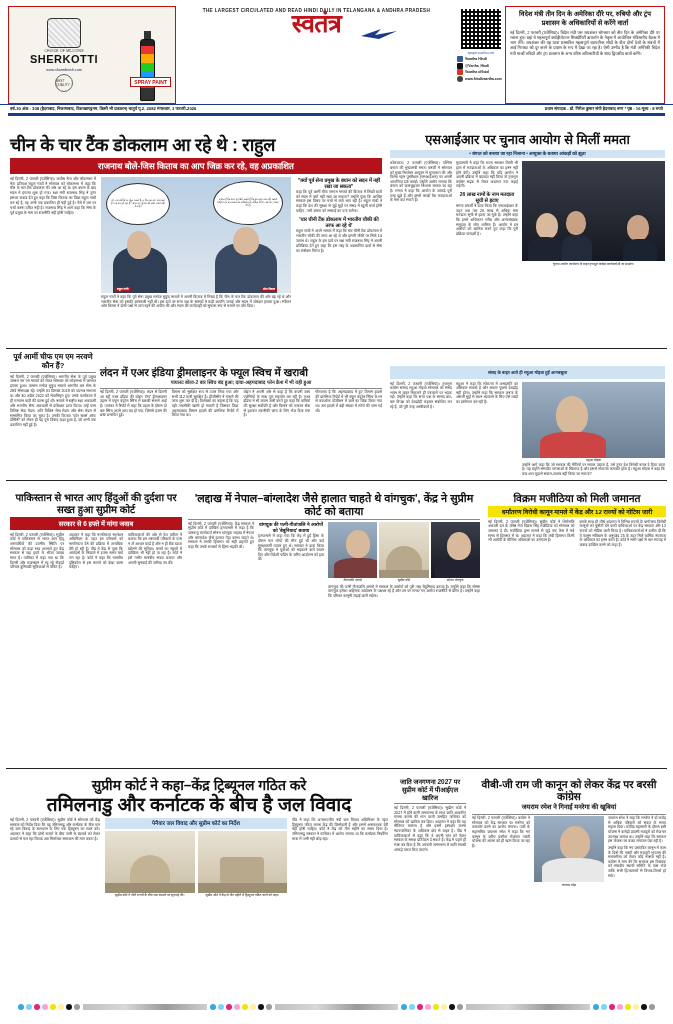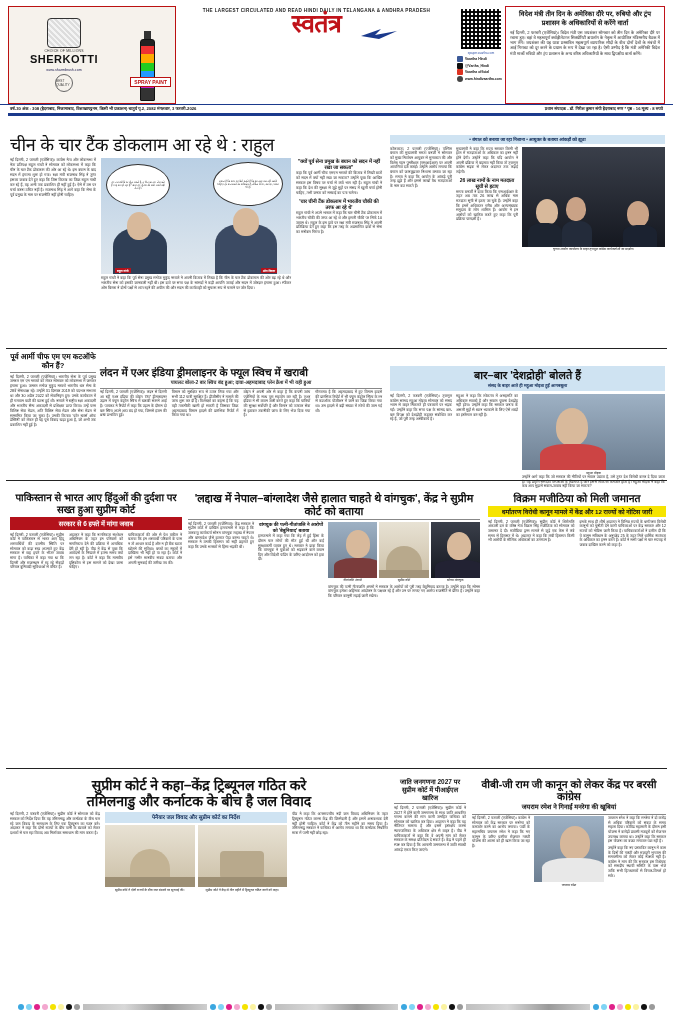--- a/index.html
+++ b/index.html
@@ -88,7 +88,7 @@
   .bluerule { height:3px; background:#1b3a8c; margin:1px 8px 0 8px; }
 
   
-  .hl1 { font-size:18px; font-weight:normal; color:#111; line-height:1.08; letter-spacing:-.3px; }
+  .hl1 { font-size:18px; font-weight:bold; color:#111; line-height:1.08; letter-spacing:-.3px; }
   .hl2 { font-size:13px; font-weight:bold; color:#111; line-height:1.12; }
   .hl3 { font-size:10.5px; font-weight:bold; color:#111; line-height:1.15; }
   .hl4 { font-size:8px; font-weight:bold; color:#111; line-height:1.2; }

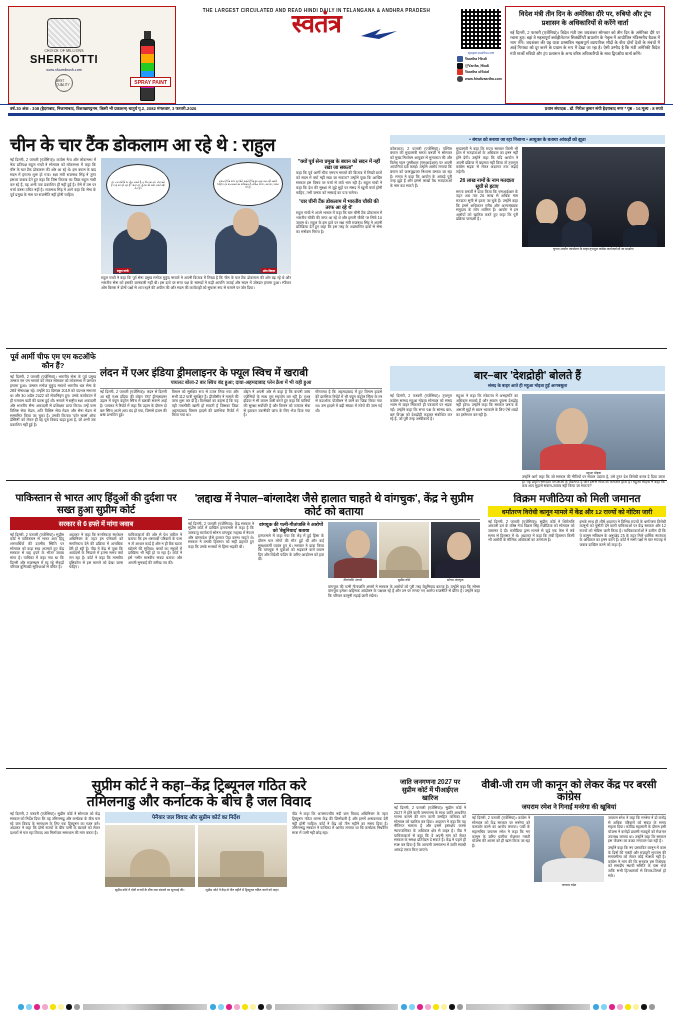--- a/index.html
+++ b/index.html
@@ -239,6 +239,7 @@
   </div>
 
   <div class="block" style="left:390px; top:133px; width:275px;">
+    <div class="hl2" style="text-align:center;">एसआईआर पर चुनाव आयोग से मिलीं ममता</div>
     <div class="kicker-blue" style="margin-top:2px;">• बंगाल को बनाया जा रहा निशाना • आयुक्त के बताया आंकड़ों को झूठा</div>
     <div style="display:flex; gap:4px; margin-top:3px;">
       <div style="width:62px;">

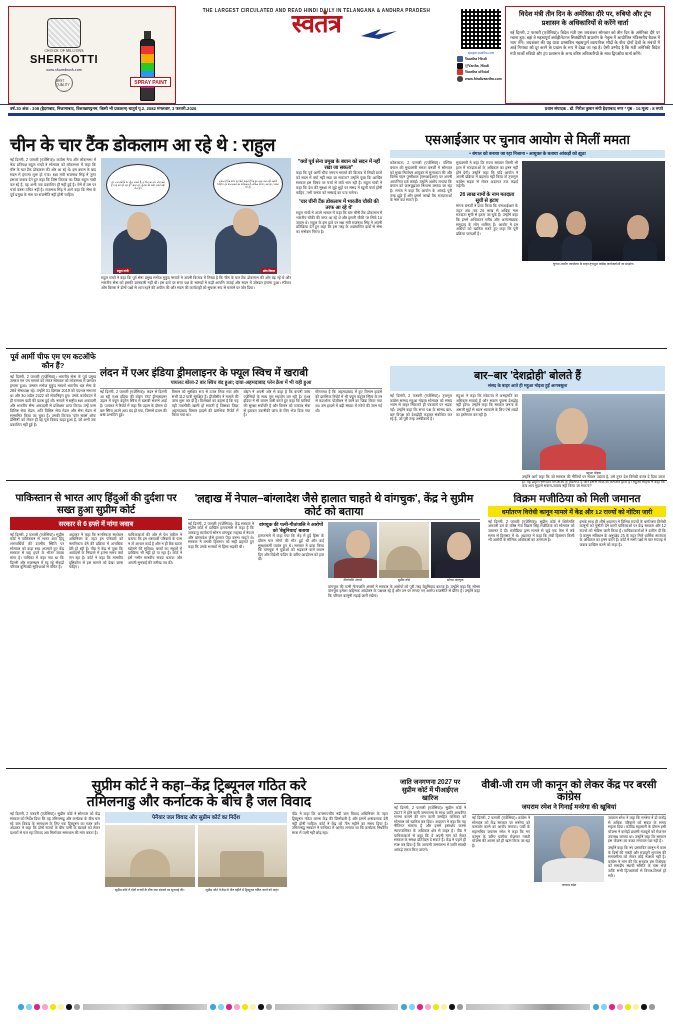--- a/index.html
+++ b/index.html
@@ -203,6 +203,7 @@
 
   <div class="block" style="left:10px; top:136px; width:372px;">
     <div class="hl1">चीन के चार टैंक डोकलाम आ रहे थे : राहुल</div>
+    <div class="kicker-red" style="margin-top:3px;">राजनाथ बोले-जिस किताब का आप जिक्र कर रहे, वह अप्रकाशित</div>
 
     <div style="display:flex; gap:5px; margin-top:3px;">
       <div style="width:86px;">

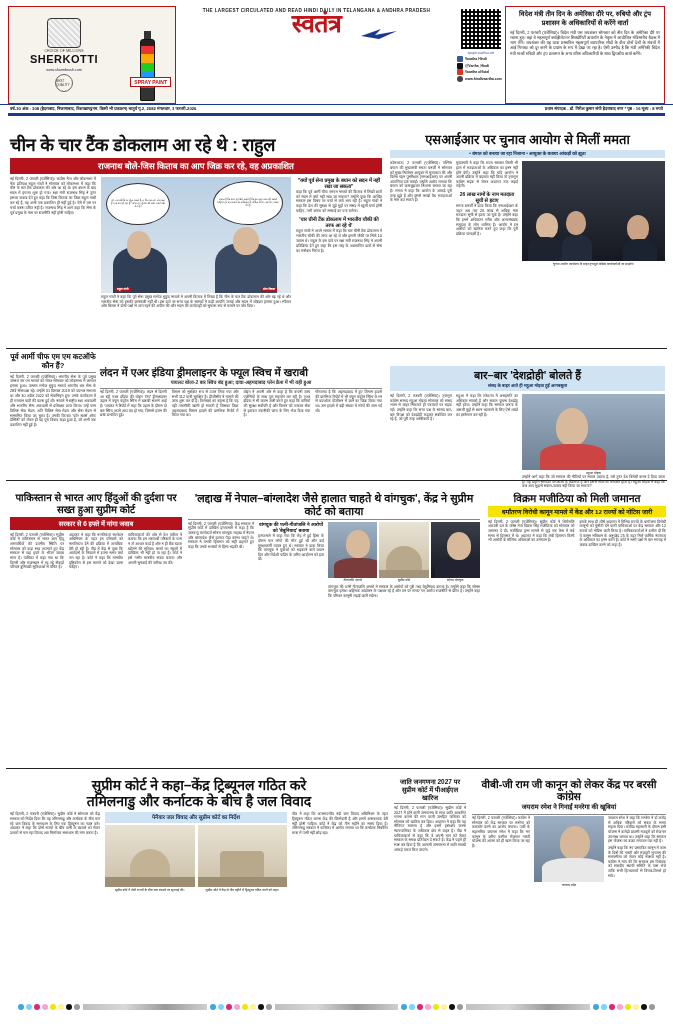--- a/index.html
+++ b/index.html
@@ -234,7 +234,7 @@
   </div>
 
   <div class="block" style="left:10px; top:352px; width:86px;">
-    <div class="hl4" style="text-align:center; font-size:7.5px;">पूर्व आर्मी चीफ एम एम कटऑफे कौन हैं?</div>
+    <div class="hl4" style="text-align:center; font-size:7.5px;">पूर्व आर्मी चीफ एम एम नरवणे कौन हैं?</div>
     <div class="thinrule" style="margin:2px 0;"></div>
     <div class="body">नई दिल्ली, 2 फरवरी (एजेंसियां)। भारतीय सेना के पूर्व प्रमुख जनरल एम एम नरवणे को लेकर सोमवार को लोकसभा में जमकर हंगामा हुआ। जनरल मनोज मुकुंद नरवणे भारतीय थल सेना के 28वें सेनाध्यक्ष रहे। उन्होंने 31 दिसंबर 2019 को पदभार संभाला था और 30 अप्रैल 2022 को सेवानिवृत्त हुए। उनके कार्यकाल में ही गलवान घाटी की घटना हुई थी। नरवणे ने राष्ट्रीय रक्षा अकादमी और भारतीय सैन्य अकादमी से प्रशिक्षण प्राप्त किया। उन्हें परम विशिष्ट सेवा मेडल, अति विशिष्ट सेवा मेडल और सेना मेडल से सम्मानित किया जा चुका है। उनकी किताब 'फोर स्टार्स ऑफ डेस्टिनी' को लेकर ही यह पूरा विवाद खड़ा हुआ है, जो अभी तक प्रकाशित नहीं हुई है।</div>
   </div>

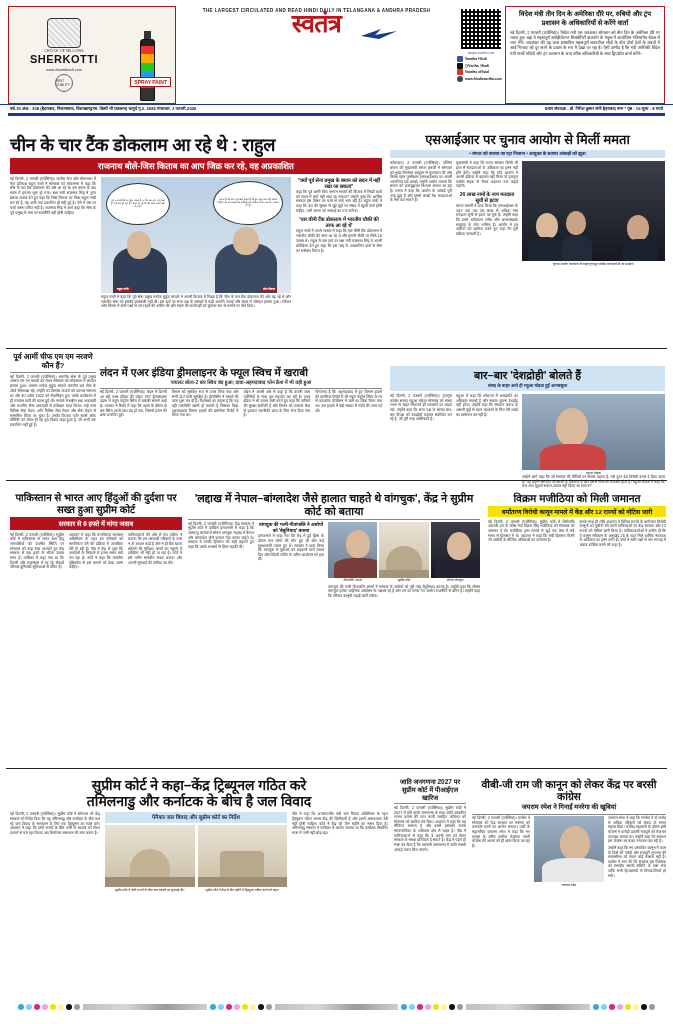--- a/index.html
+++ b/index.html
@@ -281,7 +281,6 @@
 
   <div class="block" style="left:390px; top:366px; width:275px;">
     <div class="kicker-blue" style="padding:3px;">
-      <div class="hl3" style="font-size:11px;">बार–बार 'देशद्रोही' बोलते हैं</div>
       <div style="font-size:4.4px; font-weight:bold; margin-top:1px;">संसद के बाहर आते ही महुआ मोइत्रा हुईं आगबबूला</div>
     </div>
     <div style="display:flex; gap:4px; margin-top:3px;">

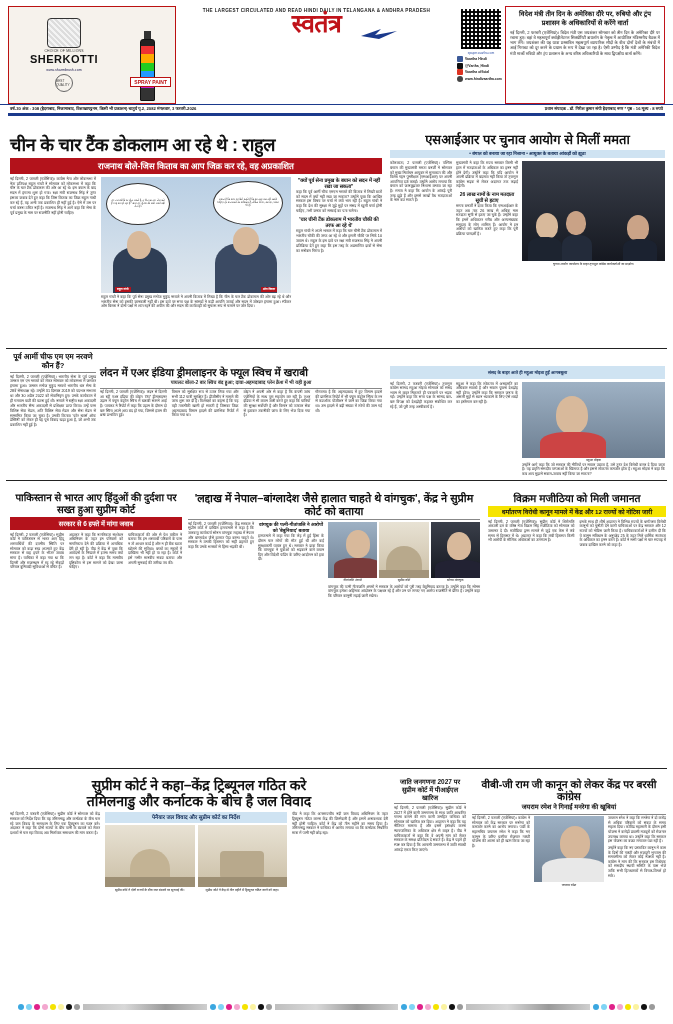--- a/index.html
+++ b/index.html
@@ -366,7 +366,7 @@
 
   <div class="block" style="left:10px; top:778px; width:378px;">
     <div class="hl2" style="text-align:center; font-size:14px;">सुप्रीम कोर्ट ने कहा–केंद्र ट्रिब्यूनल गठित करे</div>
-    <div class="hl2" style="text-align:center; font-size:14px;">तमिलनाडु और कर्नाटक के बीच है जल विवाद</div>
+    <div class="hl2" style="text-align:center; font-size:19px;">तमिलनाडु और कर्नाटक के बीच है जल विवाद</div>
     <div style="display:flex; gap:5px; margin-top:3px;">
       <div style="width:90px;">
         <div class="body tight">नई दिल्ली, 2 फरवरी (एजेंसियां)। सुप्रीम कोर्ट ने सोमवार को केंद्र सरकार को निर्देश दिया कि वह तमिलनाडु और कर्नाटक के बीच चल रहे जल विवाद के समाधान के लिए एक ट्रिब्यूनल का गठन करे। अदालत ने कहा कि दोनों राज्यों के बीच पानी के बंटवारे को लेकर दशकों से चल रहा विवाद अब निर्णायक समाधान की मांग करता है।</div>

